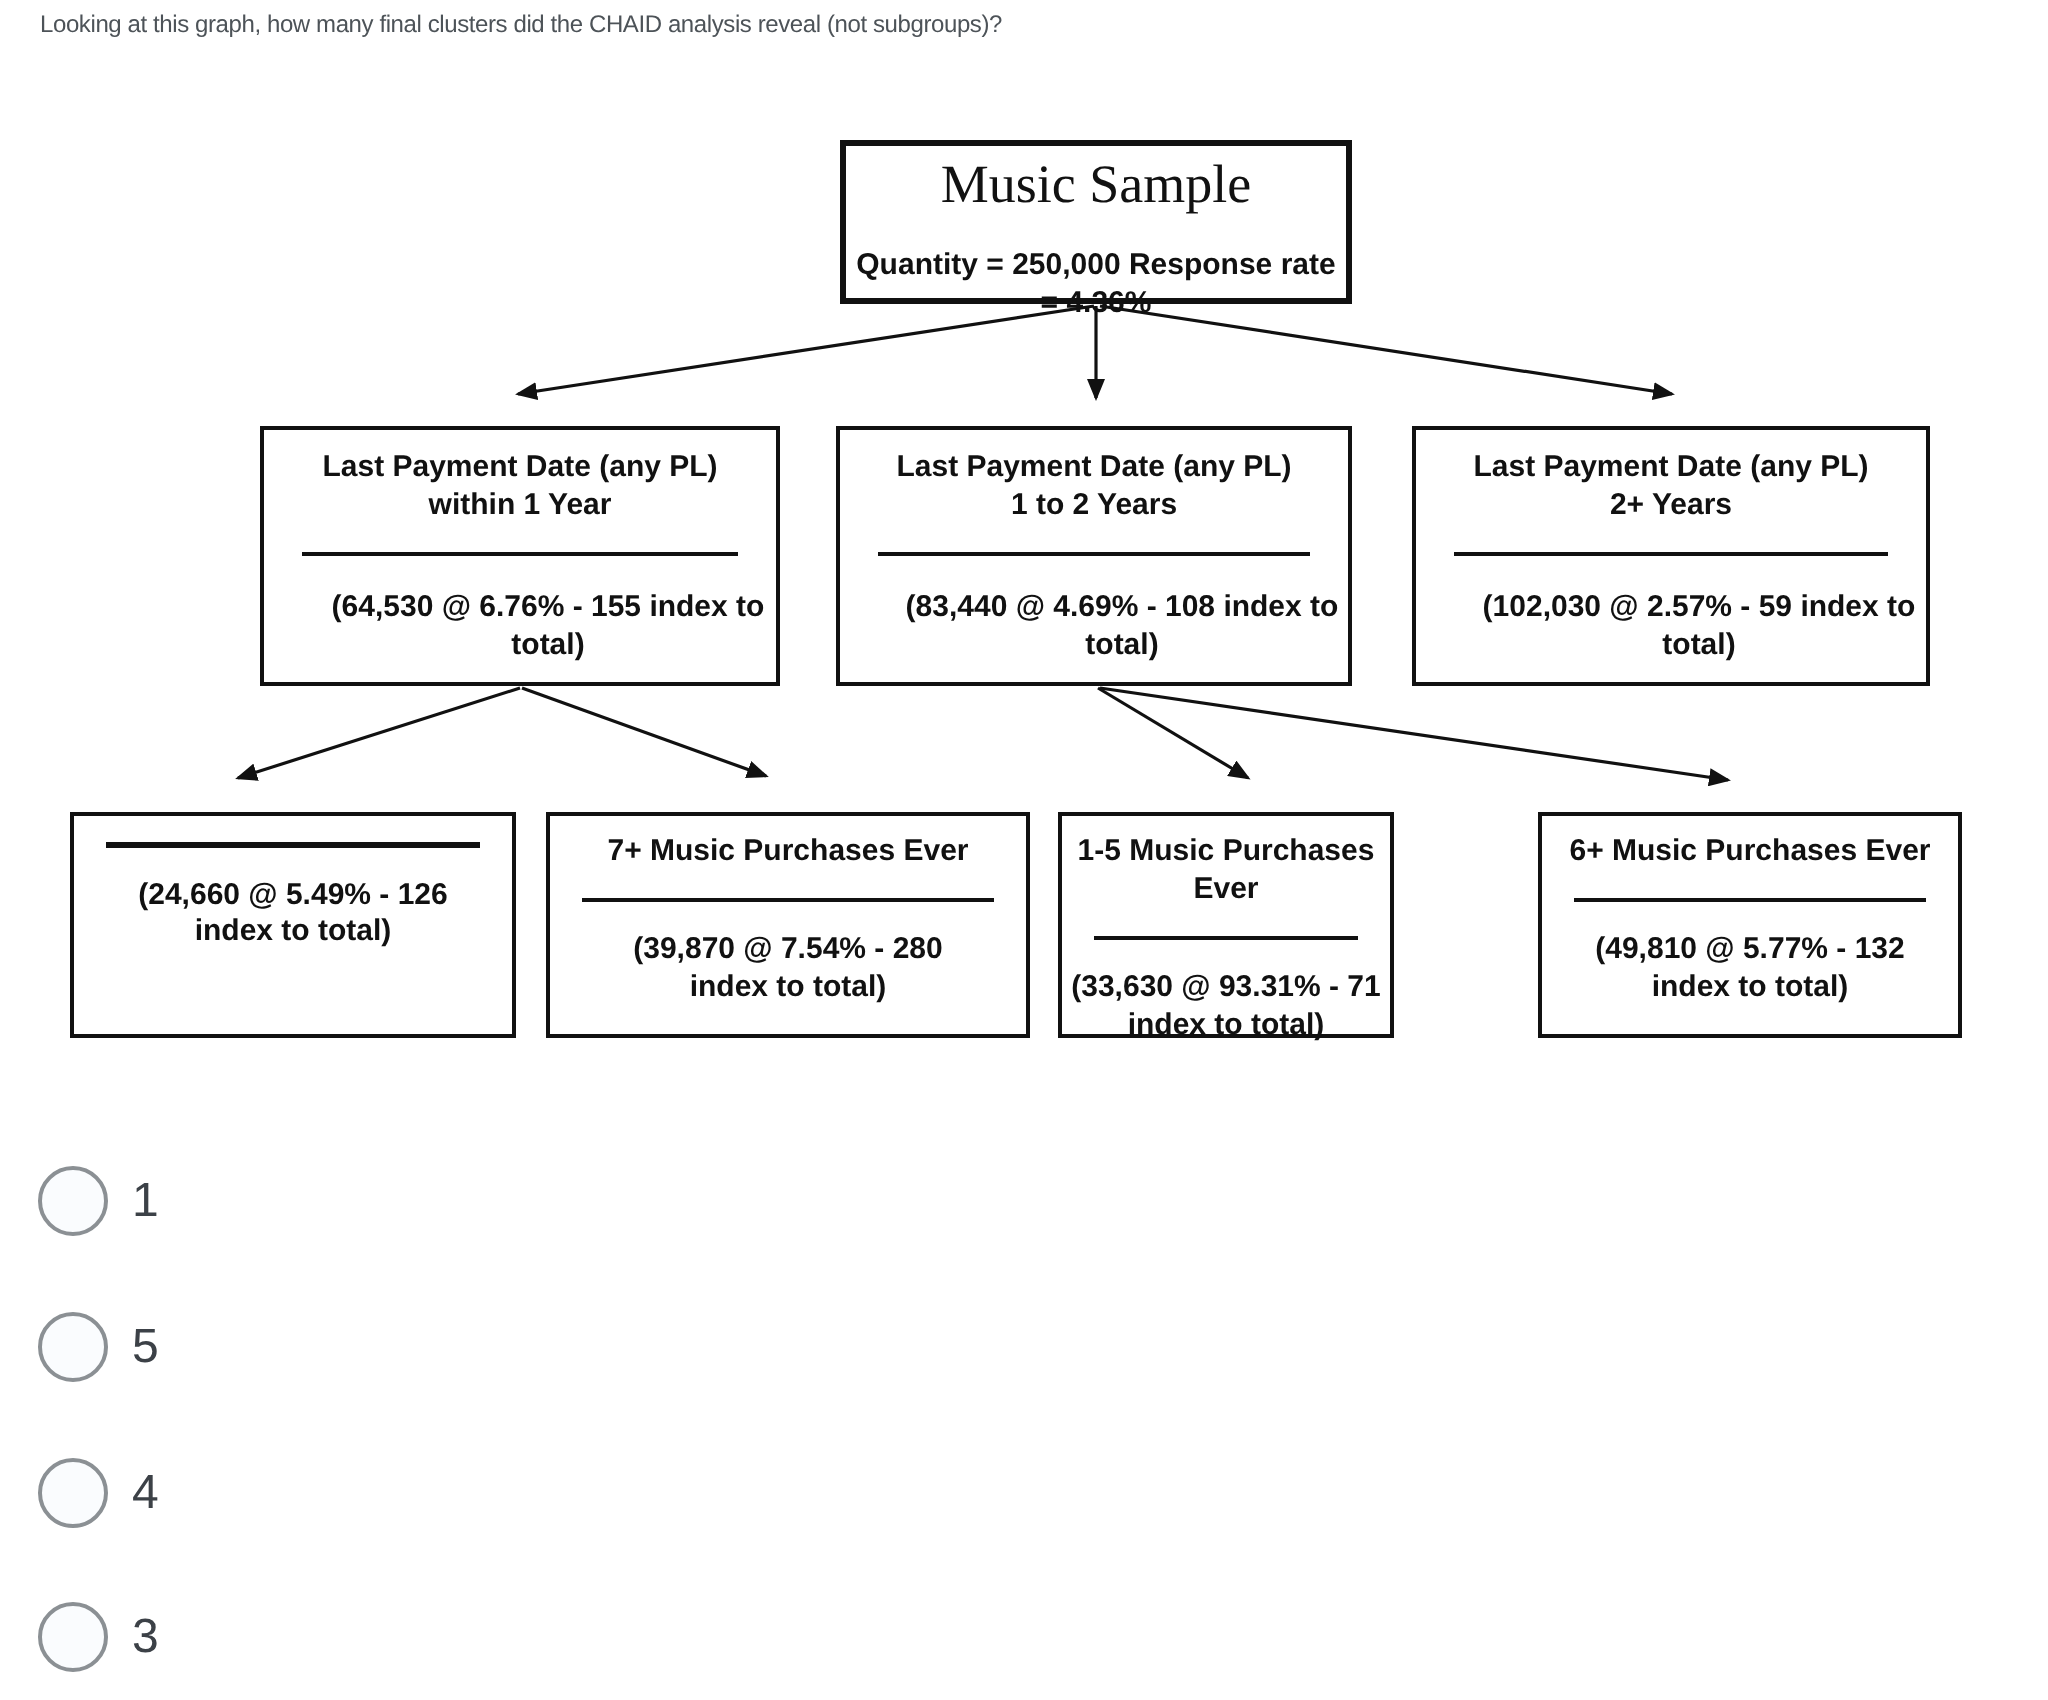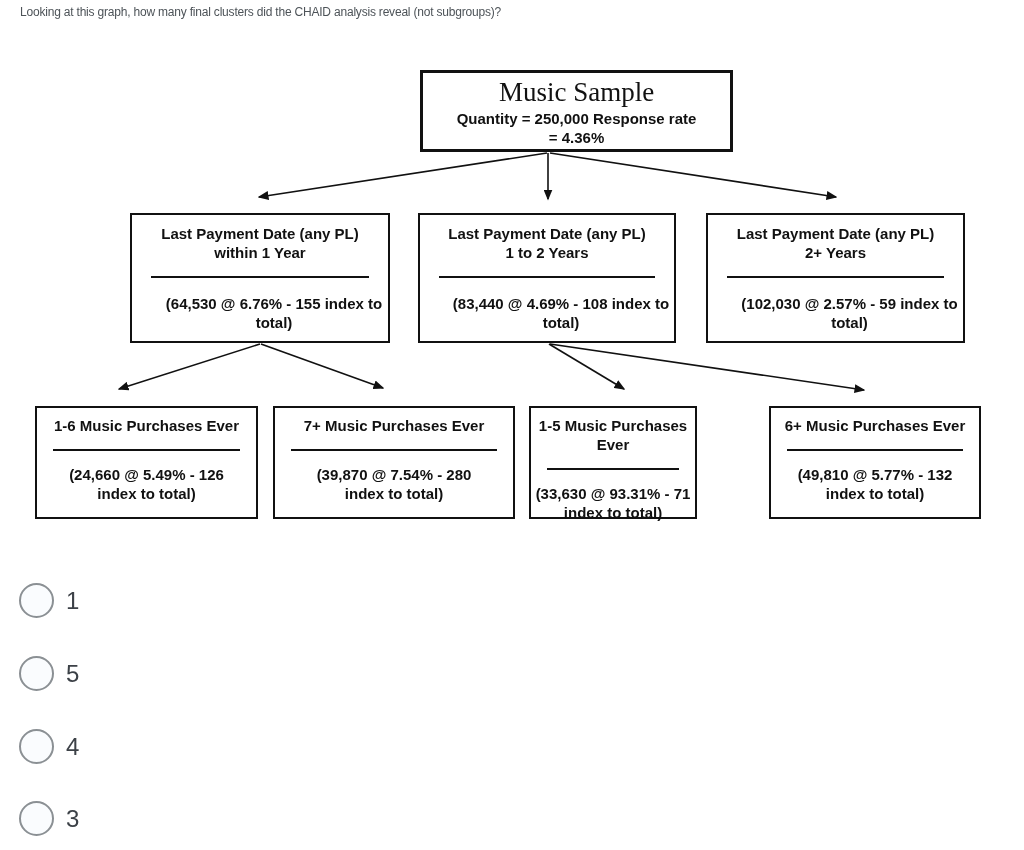--- a/index.html
+++ b/index.html
@@ -83,7 +83,7 @@
     </g>
   </svg>
 
-  <div class="node node-root" style="left:420px; top:70px; width:313px; height:82px;">
+  <div class="node node-root" style="left:420px; top:70px; width:256px; height:82px;">
     <div class="root-title">Music Sample</div>
     <div class="node-sub">Quantity = 250,000 Response rate
 = 4.36%</div>

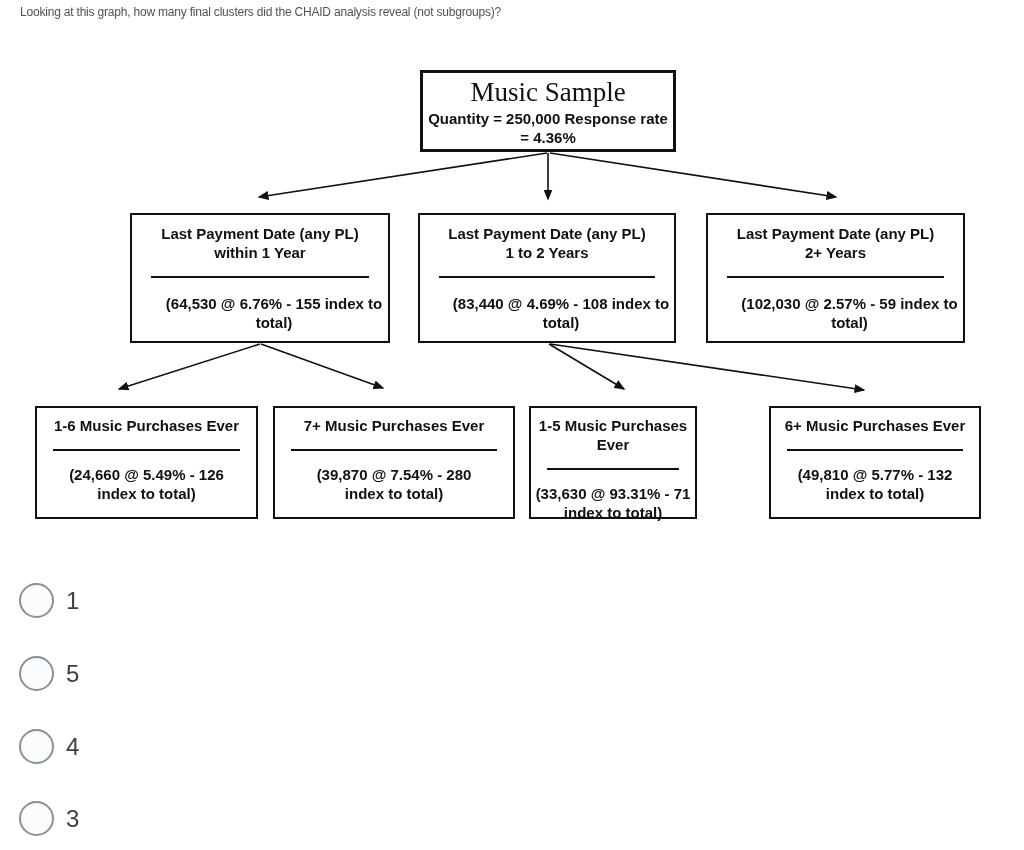--- a/index.html
+++ b/index.html
@@ -35,7 +35,7 @@
     font-size: 15px; font-weight: bold; line-height: 1.25;
     white-space: pre-line; color: #111111;
   }
-  .node-root .node-sub { margin-top: 2px; }
+  .node-root .node-sub { margin-top: 16px; }
   .mid .node-title { margin-top: 10px; }
   .mid .separator { margin: 13px 19px 0 19px; }
   .mid .node-stats { margin-top: 17px; padding-left: 28px; }

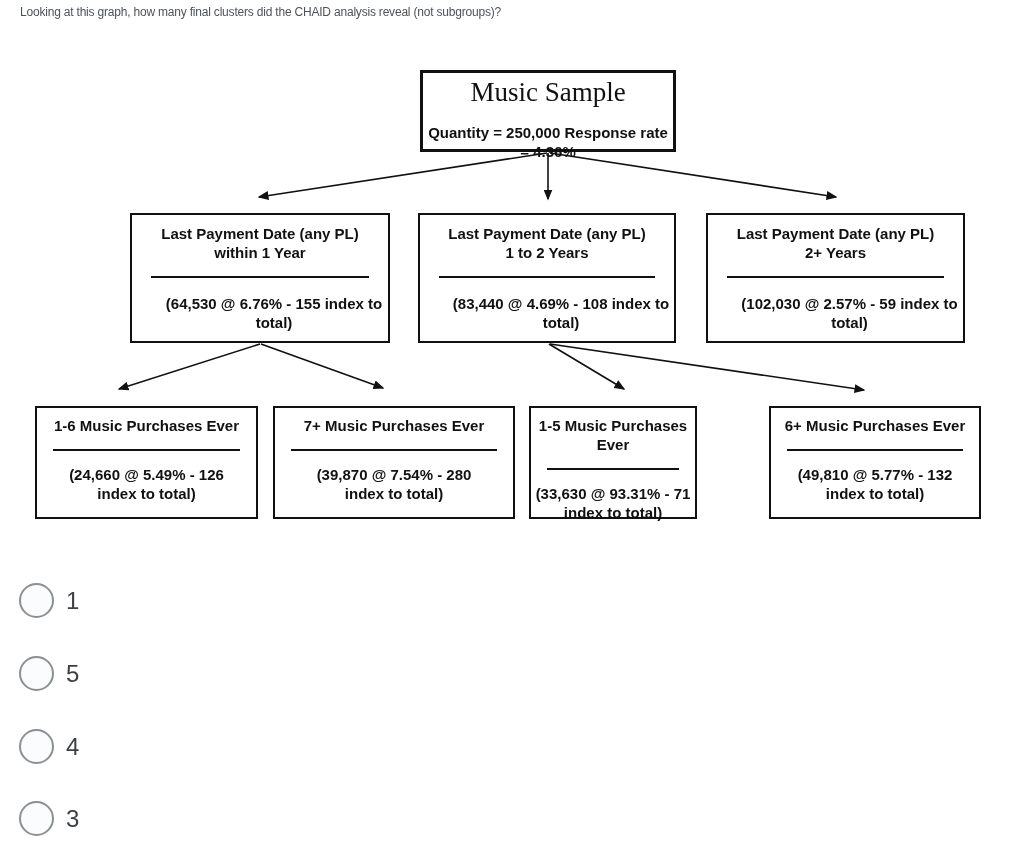--- a/index.html
+++ b/index.html
@@ -114,7 +114,6 @@
   </div>
 
   <div class="node leaf" style="left:35px; top:406px; width:223px; height:113px;">
-    <div class="node-title">1-6 Music Purchases Ever</div>
     <div class="separator"></div>
     <div class="node-stats">(24,660 @ 5.49% - 126
 index to total)</div>

